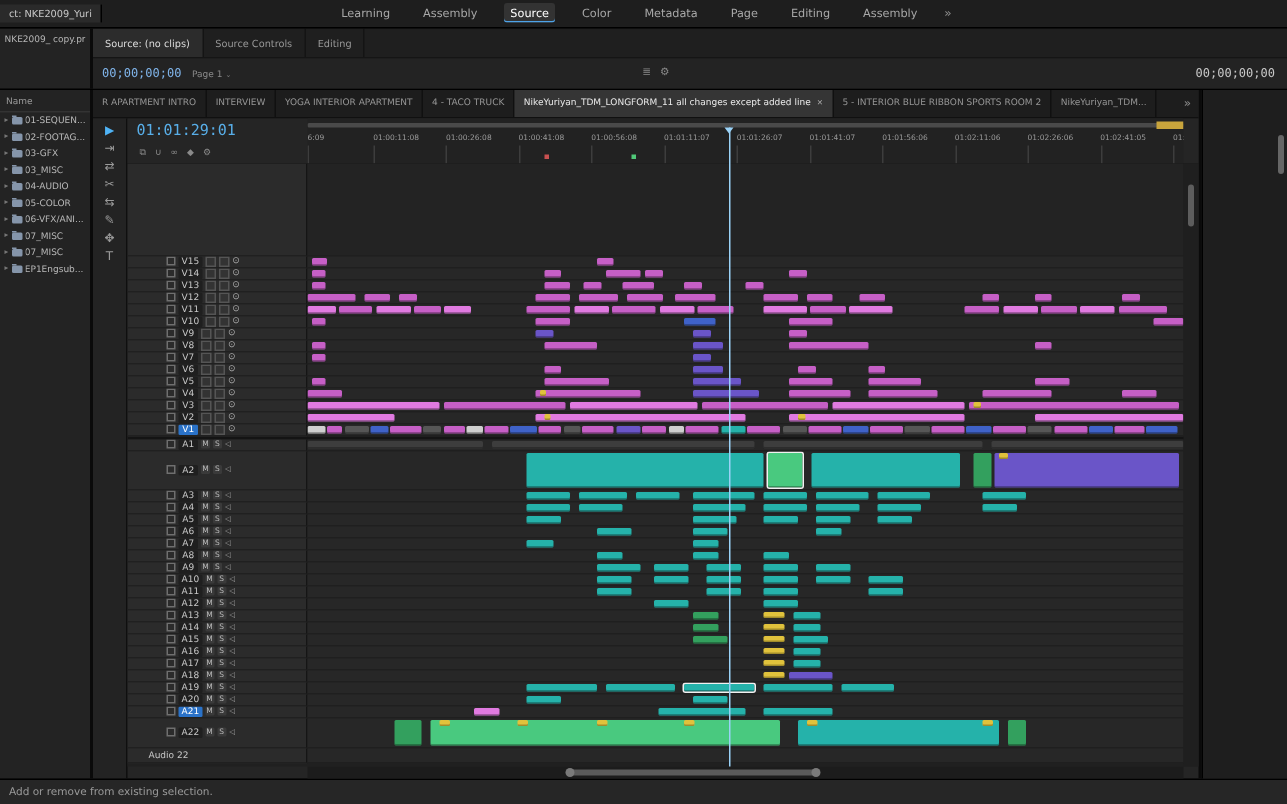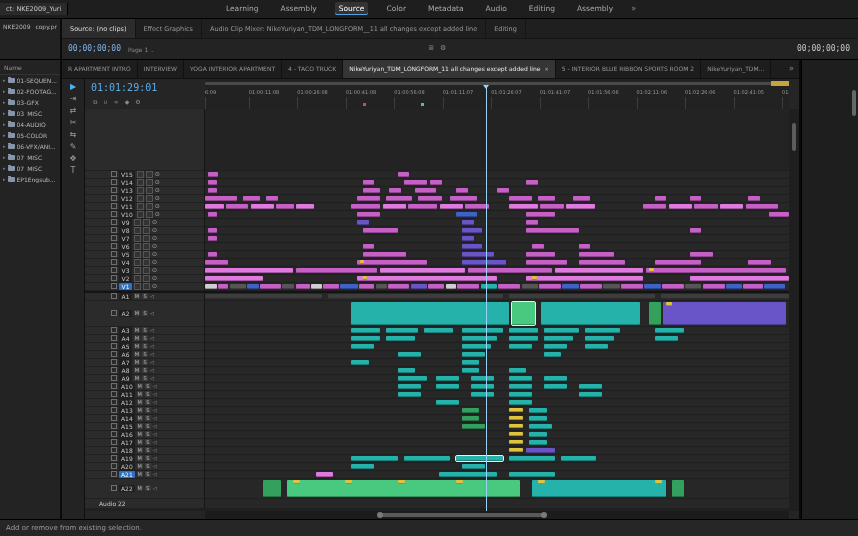--- a/index.html
+++ b/index.html
@@ -109,7 +109,7 @@
         <div class="ws-tab active">Source</div>
         <div class="ws-tab">Color</div>
         <div class="ws-tab">Metadata</div>
-        <div class="ws-tab">Audio</div>
+        <div class="ws-tab">Page</div>
         <div class="ws-tab">Editing</div>
         <div class="ws-tab">Assembly</div>
         <div class="ws-overflow">»</div>

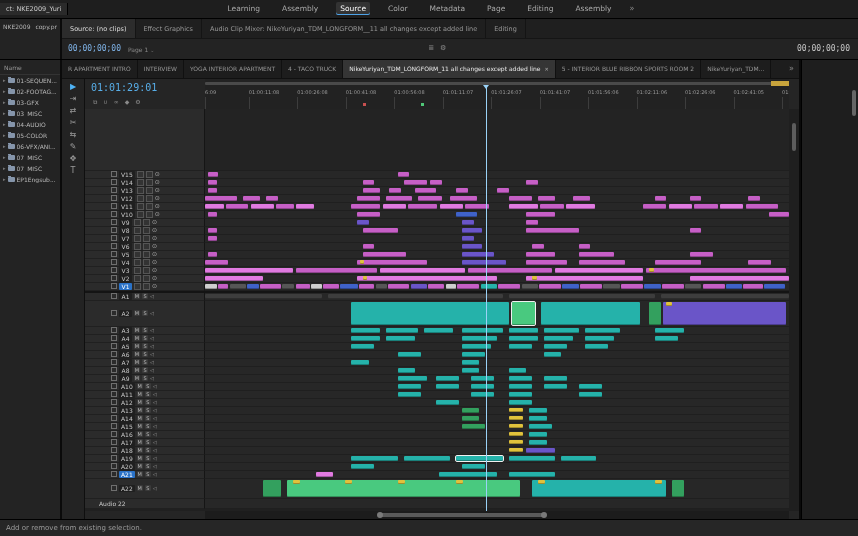--- a/index.html
+++ b/index.html
@@ -123,7 +123,7 @@
     <div class="strip-right">
       <div class="src-tabs" id="src-tabs">
           <div class="src-tab active">Source: (no clips)</div>
-          <div class="src-tab">Effect Graphics</div>
+          <div class="src-tab">Source Controls</div>
           <div class="src-tab">Audio Clip Mixer: NikeYuriyan_TDM_LONGFORM__11 all changes except added line</div>
           <div class="src-tab">Editing</div>
         </div>

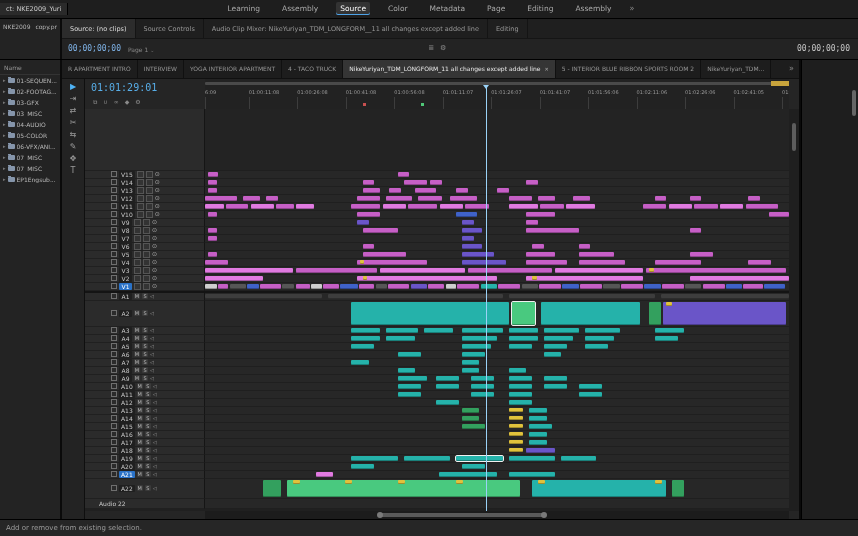--- a/index.html
+++ b/index.html
@@ -124,7 +124,6 @@
       <div class="src-tabs" id="src-tabs">
           <div class="src-tab active">Source: (no clips)</div>
           <div class="src-tab">Source Controls</div>
-          <div class="src-tab">Audio Clip Mixer: NikeYuriyan_TDM_LONGFORM__11 all changes except added line</div>
           <div class="src-tab">Editing</div>
         </div>
       <div class="src-controls">

